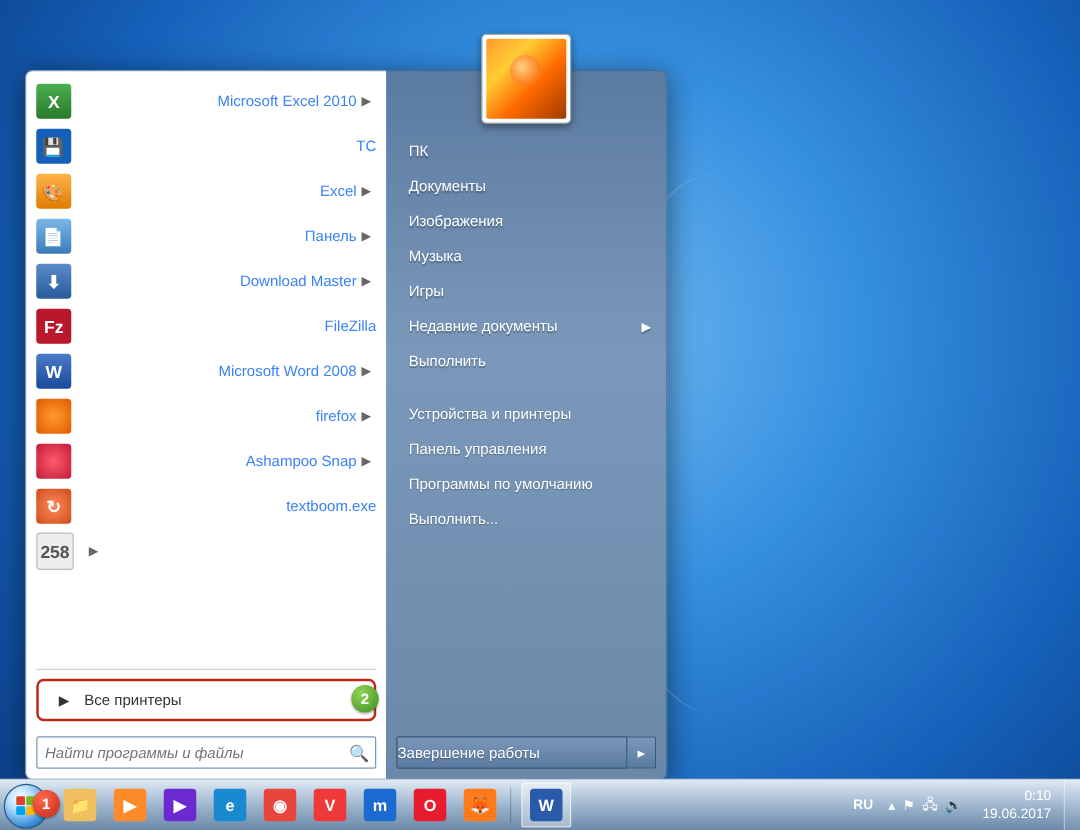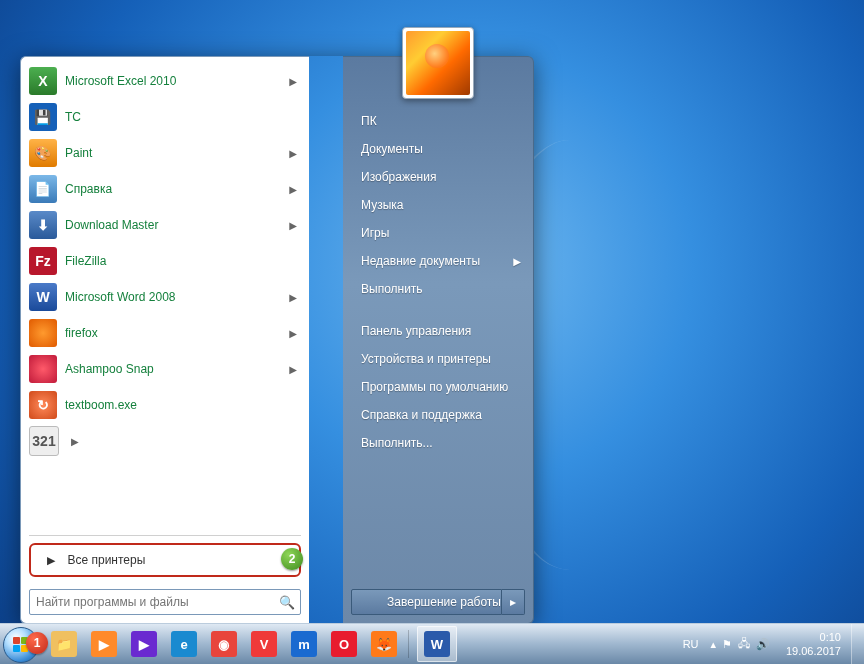--- a/index.html
+++ b/index.html
@@ -36,7 +36,7 @@
   .prog-list{flex:1;overflow:hidden;padding:6px 0;}
   .prog-item{display:flex;align-items:center;height:36px;padding:0 8px;cursor:pointer;position:relative;}
   .prog-ico{width:28px;height:28px;margin-right:8px;flex-shrink:0;border-radius:3px;display:flex;align-items:center;justify-content:center;font-size:14px;font-weight:bold;color:#fff;}
-  .prog-name{flex:1;color:#15803d;font-size:12px;}
+  .prog-name{flex:1;color:#3b82f6;font-size:12px;text-align:right;}
   .prog-arrow{color:#666;font-size:10px;padding:0 4px;}
   .sm-divider{height:1px;background:#d0d0d0;margin:3px 8px;}
   .all-progs{display:flex;align-items:center;height:30px;padding:0 16px;cursor:pointer;color:#333;margin:4px 8px;border:2px solid #c0291a;border-radius:6px;position:relative;}

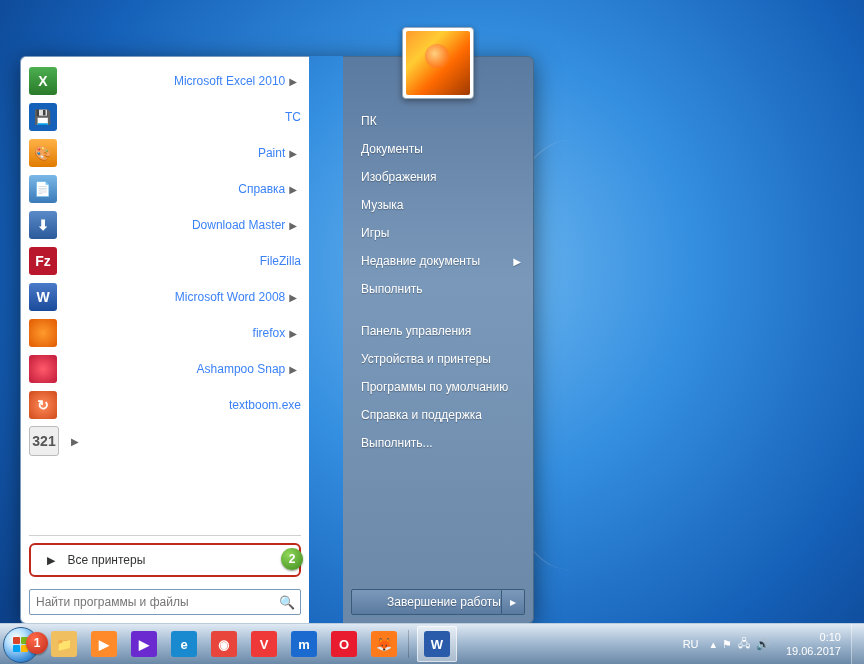--- a/index.html
+++ b/index.html
@@ -29,7 +29,7 @@
   
   .startmenu{position:absolute;left:20px;bottom:40px;width:514px;height:568px;display:flex;border-radius:6px;overflow:visible;box-shadow:0 4px 24px rgba(0,0,0,.5);}
   .sm-left{width:288px;background:#fff;border-radius:6px 0 0 6px;display:flex;flex-direction:column;border:1px solid #7a98b8;border-right:none;}
-  .sm-right{flex:1;background:linear-gradient(to bottom,#5b7aa0 0%,#7a99ba 40%,#6c88a8 100%);border-radius:0 6px 6px 0;border:1px solid #4a6a8a;border-left:none;color:#fff;padding-top:50px;position:relative;margin-left:34px;}
+  .sm-right{flex:1;background:linear-gradient(to bottom,#5b7aa0 0%,#7a99ba 40%,#6c88a8 100%);border-radius:0 6px 6px 0;border:1px solid #4a6a8a;border-left:none;color:#fff;padding-top:50px;position:relative;}
   .avatar-frame{position:absolute;left:50%;top:-30px;transform:translateX(-50%);width:64px;height:64px;background:#fff;border:1px solid #9ab;border-radius:4px;padding:3px;box-shadow:0 2px 6px rgba(0,0,0,.4);}
   .avatar-img{width:100%;height:100%;background:linear-gradient(135deg,#ff9a2e 0%,#ffcc33 30%,#ff6a00 60%,#a03a00 100%);border-radius:2px;position:relative;overflow:hidden;}
   .avatar-img::after{content:"";position:absolute;left:30%;top:20%;width:24px;height:24px;background:radial-gradient(circle at 40% 40%,#ffd080,#ff7a1a 70%);border-radius:50%;}

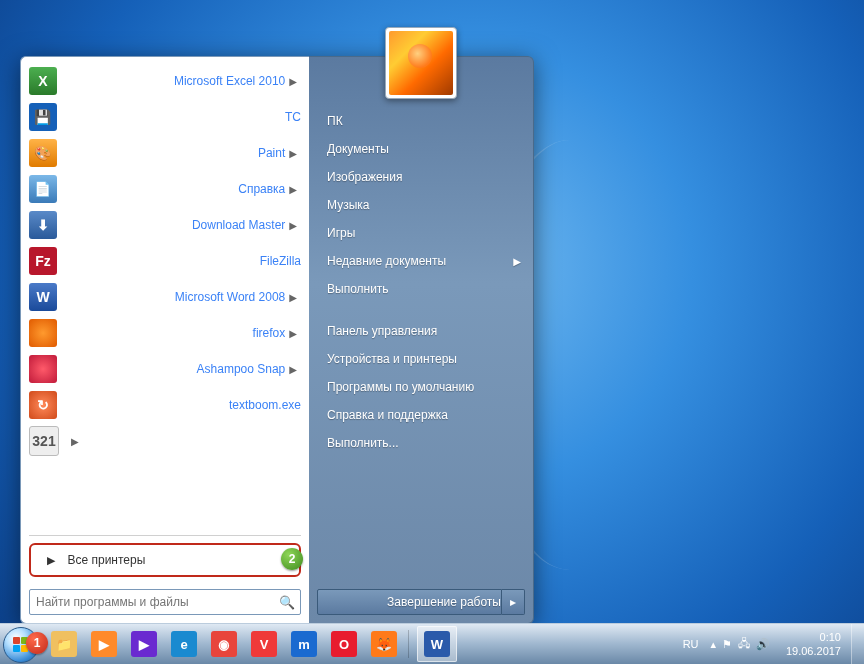--- a/index.html
+++ b/index.html
@@ -86,7 +86,7 @@
           </div>
           <div class="prog-item">
             <div class="prog-ico ic-paint">🎨</div>
-            <div class="prog-name">Paint</div>
+            <div class="prog-name">Excel</div>
             <div class="prog-arrow">▶</div>
           </div>
           <div class="prog-item">

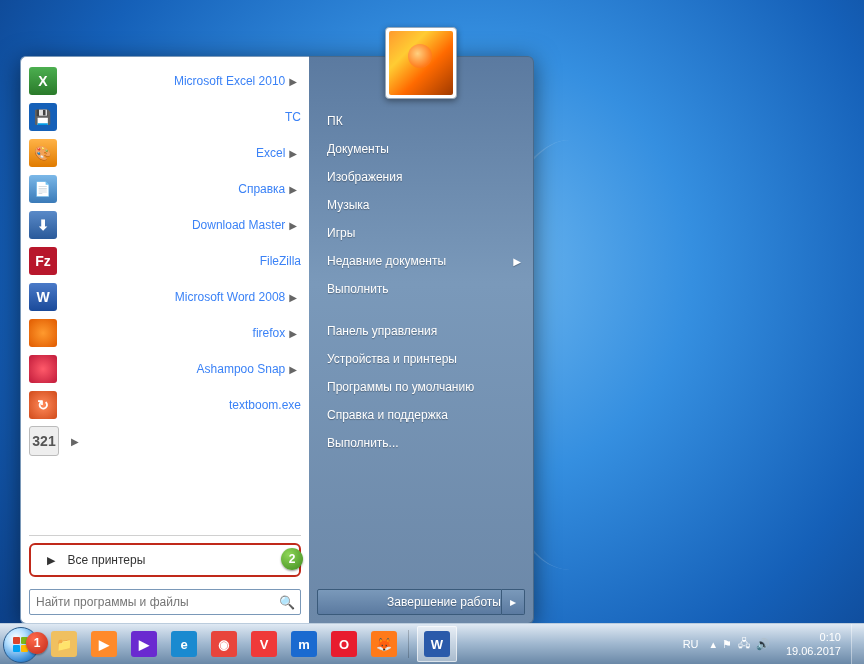--- a/index.html
+++ b/index.html
@@ -91,7 +91,7 @@
           </div>
           <div class="prog-item">
             <div class="prog-ico ic-note">📄</div>
-            <div class="prog-name">Справка</div>
+            <div class="prog-name">Панель</div>
             <div class="prog-arrow">▶</div>
           </div>
           <div class="prog-item">

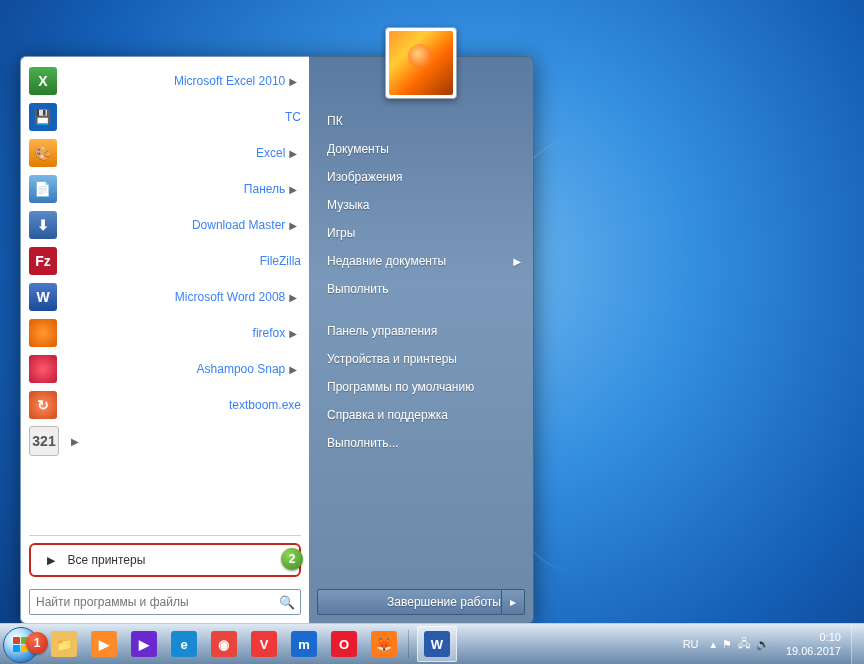--- a/index.html
+++ b/index.html
@@ -157,8 +157,8 @@
         </div>
       <div class="r-gap"></div>
       <div id="r-bot">
+          <div class="r-item">Устройства и принтеры</div>
           <div class="r-item">Панель управления</div>
-          <div class="r-item">Устройства и принтеры</div>
           <div class="r-item">Программы по умолчанию</div>
           <div class="r-item">Справка и поддержка</div>
           <div class="r-item">Выполнить...</div>

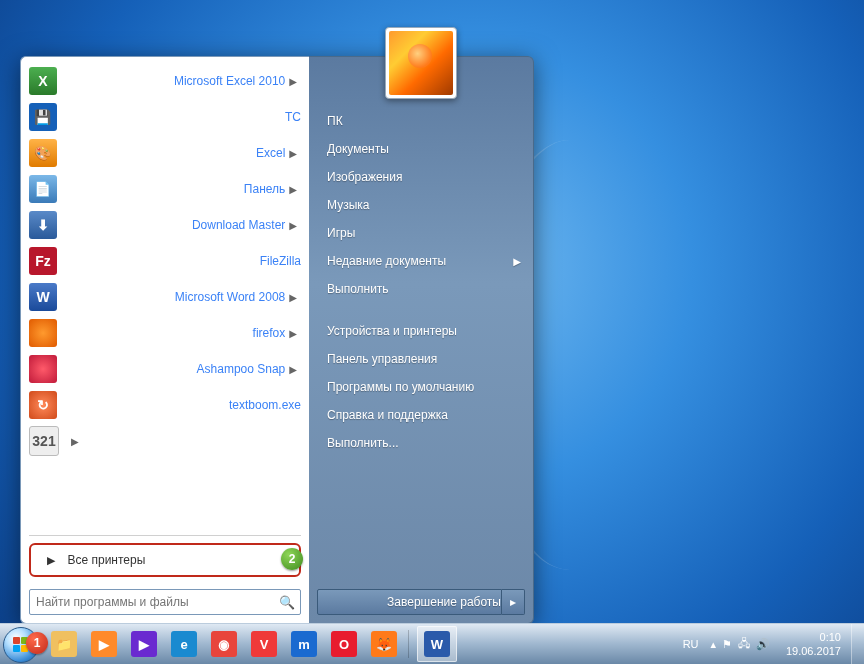--- a/index.html
+++ b/index.html
@@ -160,7 +160,6 @@
           <div class="r-item">Устройства и принтеры</div>
           <div class="r-item">Панель управления</div>
           <div class="r-item">Программы по умолчанию</div>
-          <div class="r-item">Справка и поддержка</div>
           <div class="r-item">Выполнить...</div>
         </div>
       <div class="shutdown">

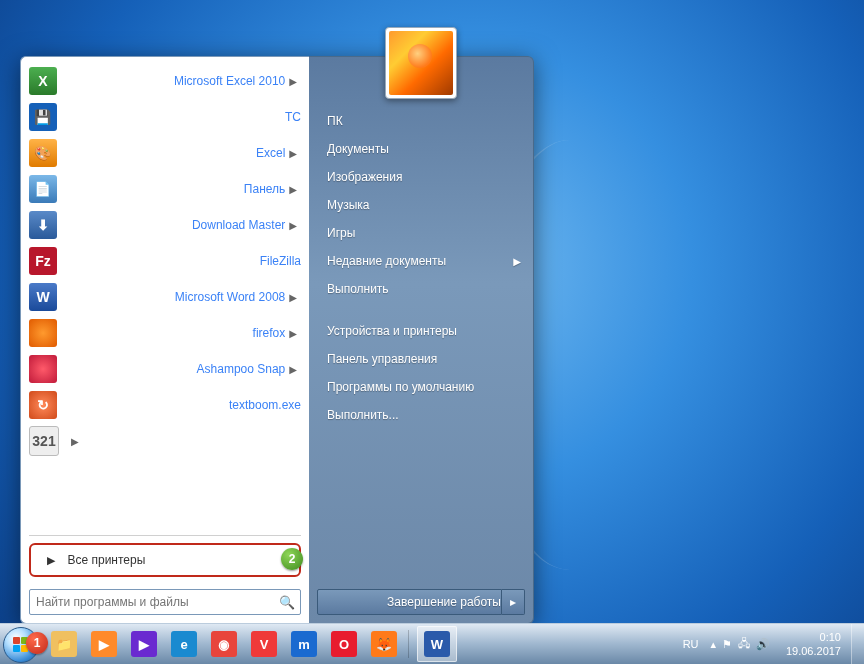--- a/index.html
+++ b/index.html
@@ -123,7 +123,7 @@
             <div class="prog-name">textboom.exe</div>
           </div>
           <div class="prog-item">
-            <div class="prog-ico ic-mpc">321</div>
+            <div class="prog-ico ic-mpc">258</div>
             <div class="prog-arrow">▶</div>
           </div>
         </div>

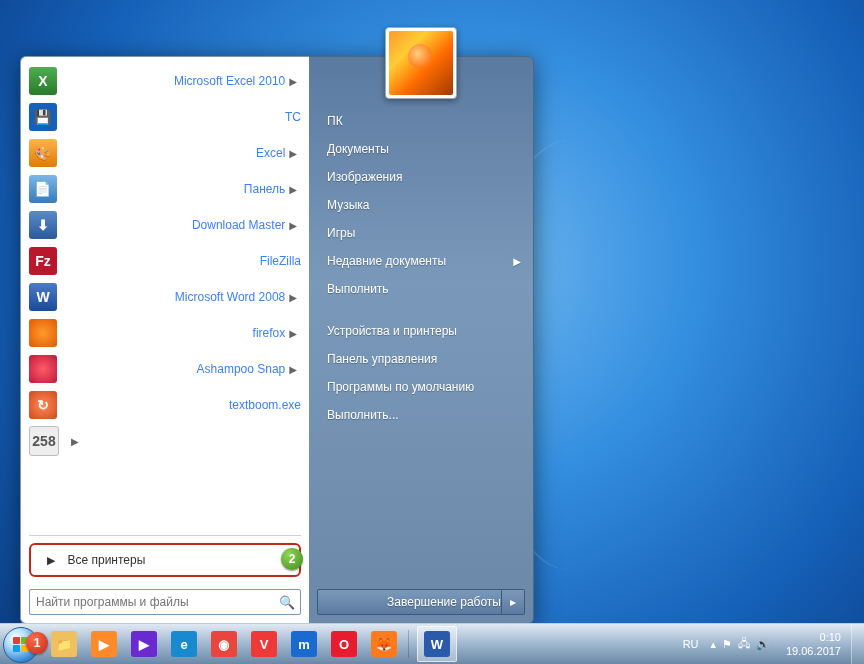--- a/index.html
+++ b/index.html
@@ -43,7 +43,7 @@
   .all-progs .tri{margin-right:12px;font-size:11px;}
   .search-wrap{padding:8px;}
   .search{display:flex;align-items:center;border:1px solid #7a98b8;border-radius:2px;background:#fff;height:24px;padding:0 4px;}
-  .search input{flex:1;border:none;outline:none;font-size:12px;color:#8b5cf6;background:transparent;}
+  .search input{flex:1;border:none;outline:none;font-size:12px;font-style:italic;color:#8b5cf6;background:transparent;}
   .search .mag{color:#5a7aa0;font-size:13px;}
   .r-item{padding:7px 18px;cursor:pointer;font-size:12px;text-shadow:0 1px 1px rgba(0,0,0,.3);position:relative;}
   .r-item .sub-arrow{position:absolute;right:12px;top:9px;font-size:10px;}

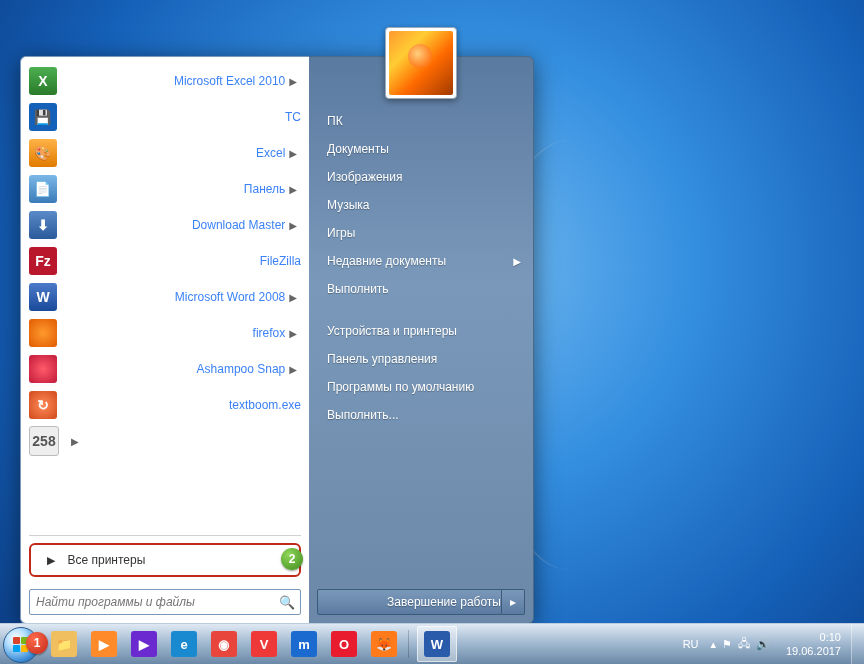--- a/index.html
+++ b/index.html
@@ -49,7 +49,7 @@
   .r-item .sub-arrow{position:absolute;right:12px;top:9px;font-size:10px;}
   .r-gap{height:14px;}
   .shutdown{position:absolute;left:8px;right:8px;bottom:8px;height:26px;display:flex;}
-  .shutdown-btn{flex:1;background:linear-gradient(to bottom,#7a99ba,#5b7aa0);border:1px solid #3a5a7a;color:#fff;font-size:12px;display:flex;align-items:center;justify-content:flex-end;border-radius:2px 0 0 2px;cursor:pointer;text-shadow:0 1px 1px rgba(0,0,0,.3);}
+  .shutdown-btn{flex:1;background:linear-gradient(to bottom,#7a99ba,#5b7aa0);border:1px solid #3a5a7a;color:#fff;font-size:12px;display:flex;align-items:center;justify-content:flex-start;border-radius:2px 0 0 2px;cursor:pointer;text-shadow:0 1px 1px rgba(0,0,0,.3);}
   .shutdown-arrow{width:22px;background:linear-gradient(to bottom,#7a99ba,#5b7aa0);border:1px solid #3a5a7a;border-left:none;color:#fff;display:flex;align-items:center;justify-content:center;border-radius:0 2px 2px 0;cursor:pointer;}
   
   .ic-excel{background:linear-gradient(#4caf50,#2a7a2a);}

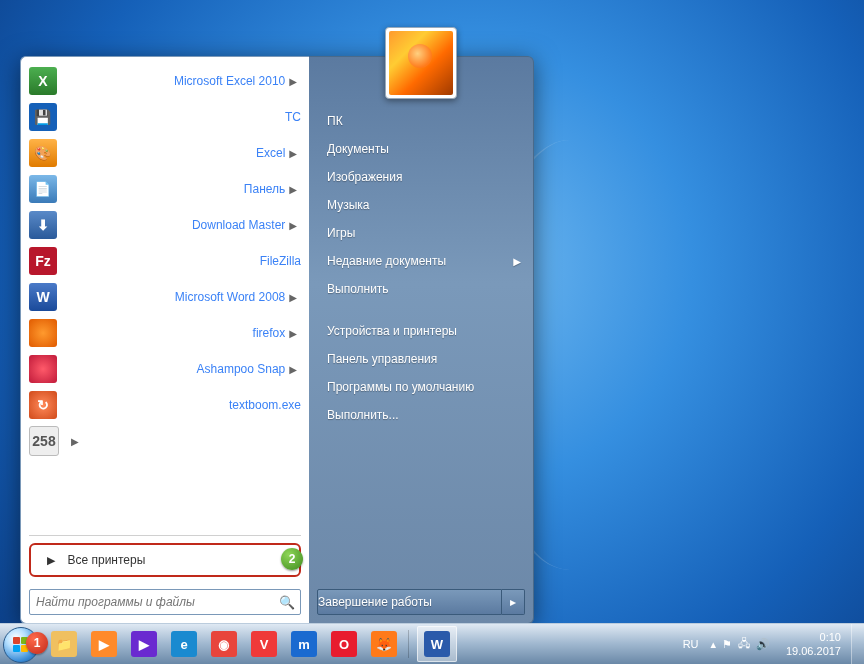--- a/index.html
+++ b/index.html
@@ -22,7 +22,7 @@
   .tb-sep{width:1px;height:28px;background:rgba(0,0,0,.2);margin:0 4px;}
   .tb-active{background:rgba(255,255,255,.4);box-shadow:inset 0 0 0 1px rgba(255,255,255,.6);}
   .tray{margin-left:auto;display:flex;align-items:center;height:100%;color:#fff;font-size:11px;}
-  .tray .lang{padding:0 6px;}
+  .tray .lang{padding:0 6px;font-weight:bold;}
   .tray .icons{display:flex;gap:6px;align-items:center;padding:0 6px;}
   .tray .clock{text-align:right;padding:0 10px;line-height:14px;}
   .tray .show-desktop{width:12px;height:40px;border-left:1px solid rgba(255,255,255,.4);background:rgba(255,255,255,.08);}

